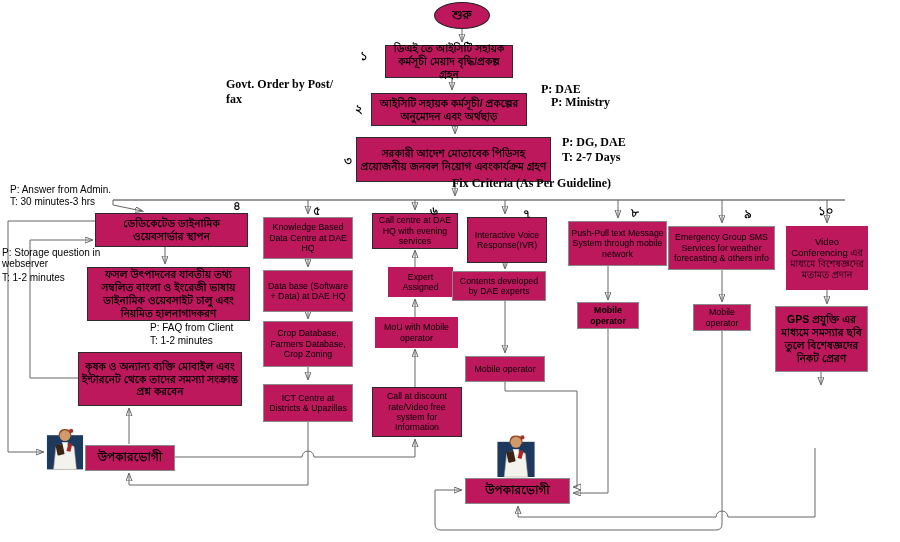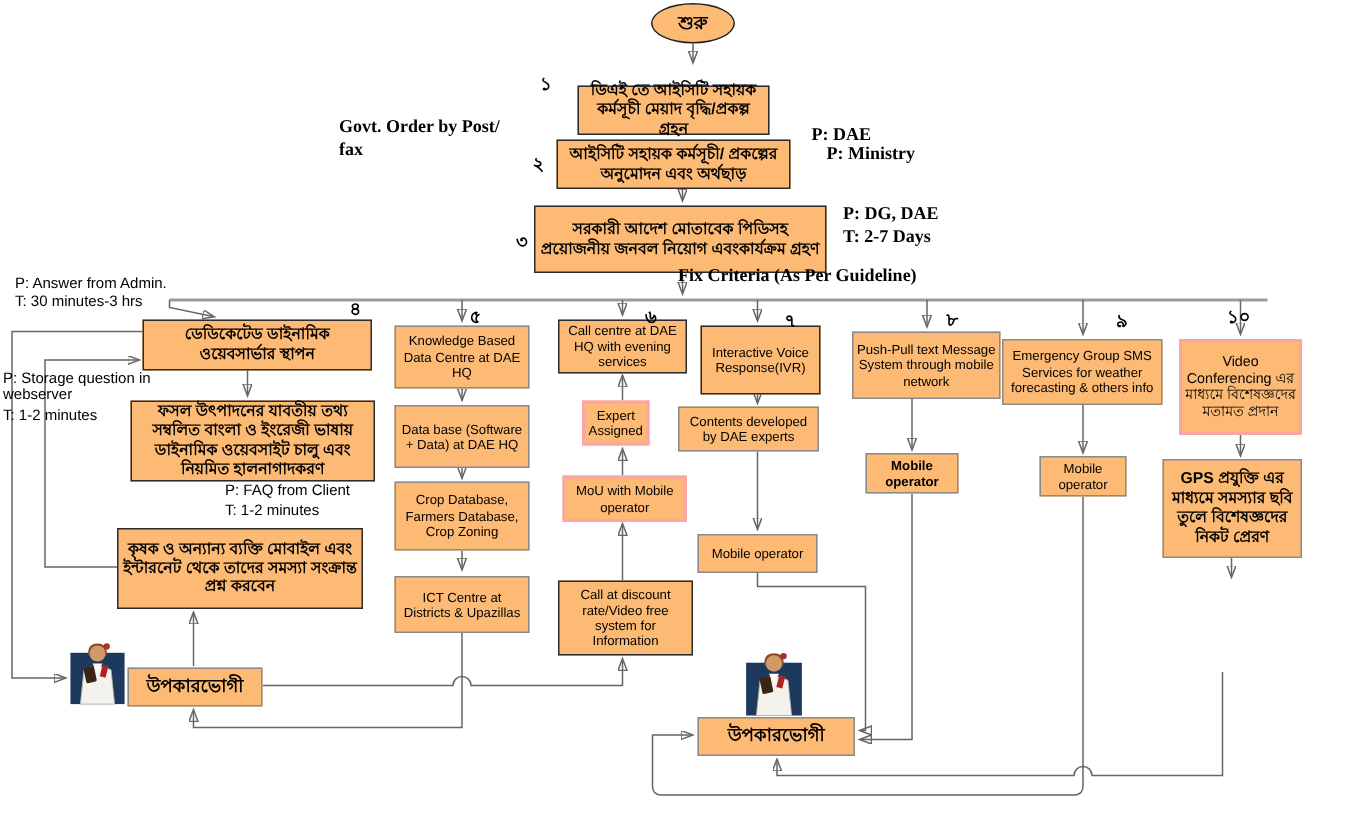--- a/index.html
+++ b/index.html
@@ -11,7 +11,7 @@
   svg.wires path { fill:none; stroke:#666; stroke-width:1; }
   svg.wires path.fan { stroke:#9a9a9a; stroke-width:2; }
   svg.wires path.a { marker-end:url(#ah); }
-  .box { position:absolute; background:#fdba74; border:1px solid #666;
+  .box { position:absolute; background:#be185d; border:1px solid #666;
          display:flex; align-items:center; justify-content:center;
          text-align:center; z-index:2; padding:1px 2px; }
   .bdark { border-color:#2b2b2b; }

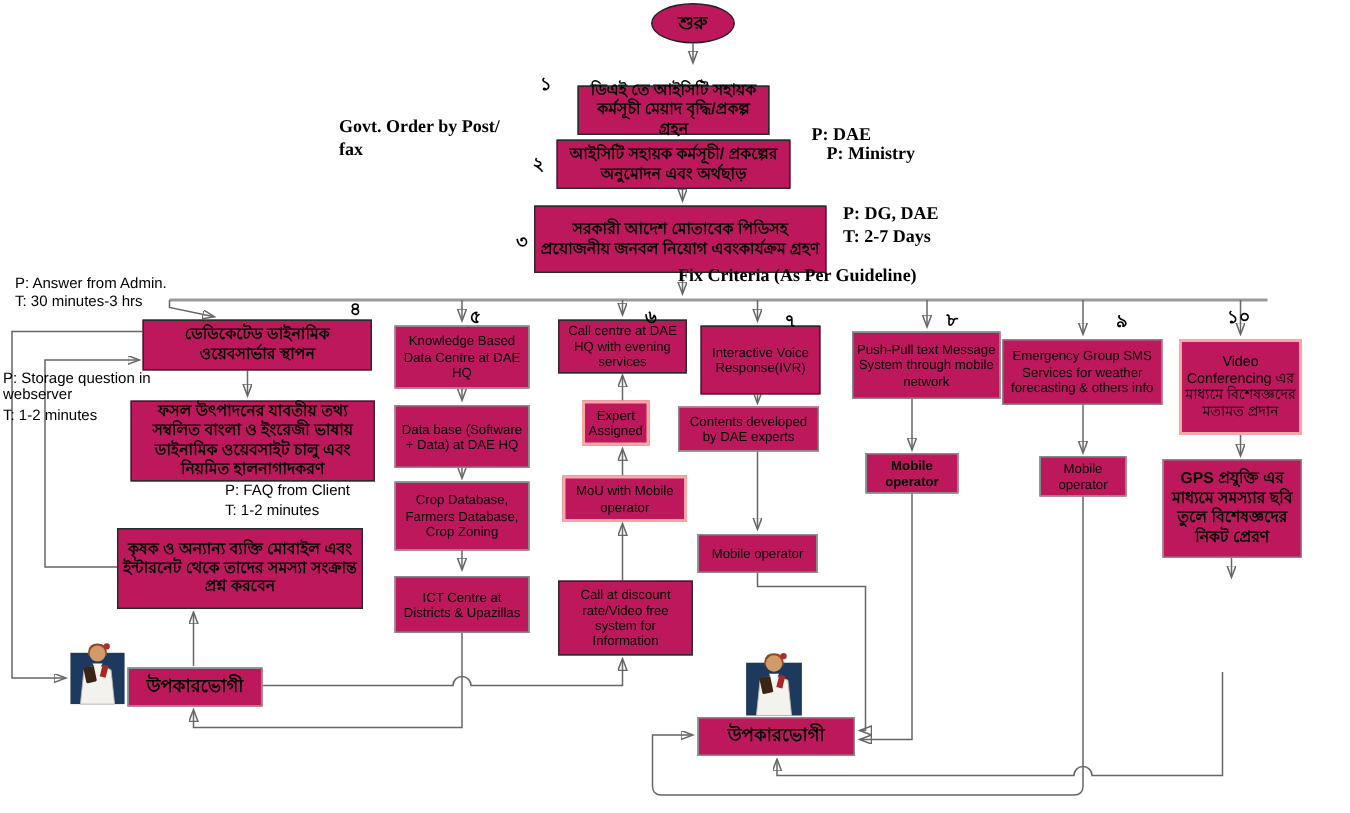--- a/index.html
+++ b/index.html
@@ -88,7 +88,7 @@
 
   <div class="box oval bn-lg" style="left:434px;top:2px;width:56px;height:27px;">শুরু</div>
 
-  <div class="box bdark bn" style="left:385px;top:45px;width:128px;height:33px;margin-top:12px;">ডিএই তে আইসিটি সহায়ক কর্মসূচী মেয়াদ বৃদ্ধি/প্রকল্প গ্রহন</div>
+  <div class="box bdark bn" style="left:385px;top:45px;width:128px;height:33px;">ডিএই তে আইসিটি সহায়ক কর্মসূচী মেয়াদ বৃদ্ধি/প্রকল্প গ্রহন</div>
   <div class="num" style="left:360px;top:47px;">১</div>
   <div class="note-serif" style="left:541px;top:46px;margin-top:36px;">P: DAE</div>
 

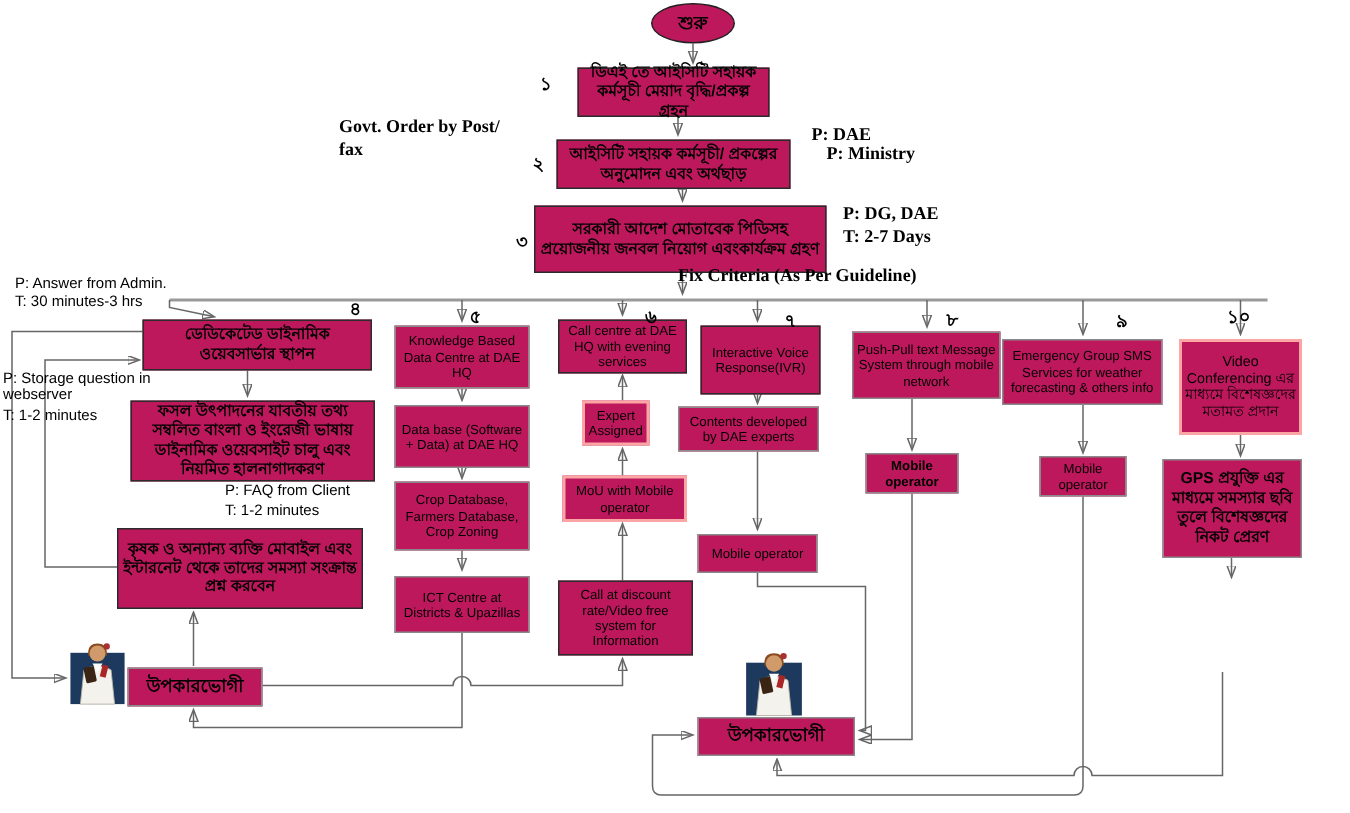--- a/index.html
+++ b/index.html
@@ -16,7 +16,7 @@
          text-align:center; z-index:2; padding:1px 2px; }
   .bdark { border-color:#2b2b2b; }
   .bgray { border-color:#8a8a8a; }
-  .bthick { border:2px solid #fca5a5; }
+  .bthick { border:2px solid #be185d; }
   .bn { font-weight:bold; font-size:10.5px; line-height:1.22; }
   .bn-lg { font-weight:bold; font-size:12px; }
   .en { font-size:8.8px; line-height:1.18; }

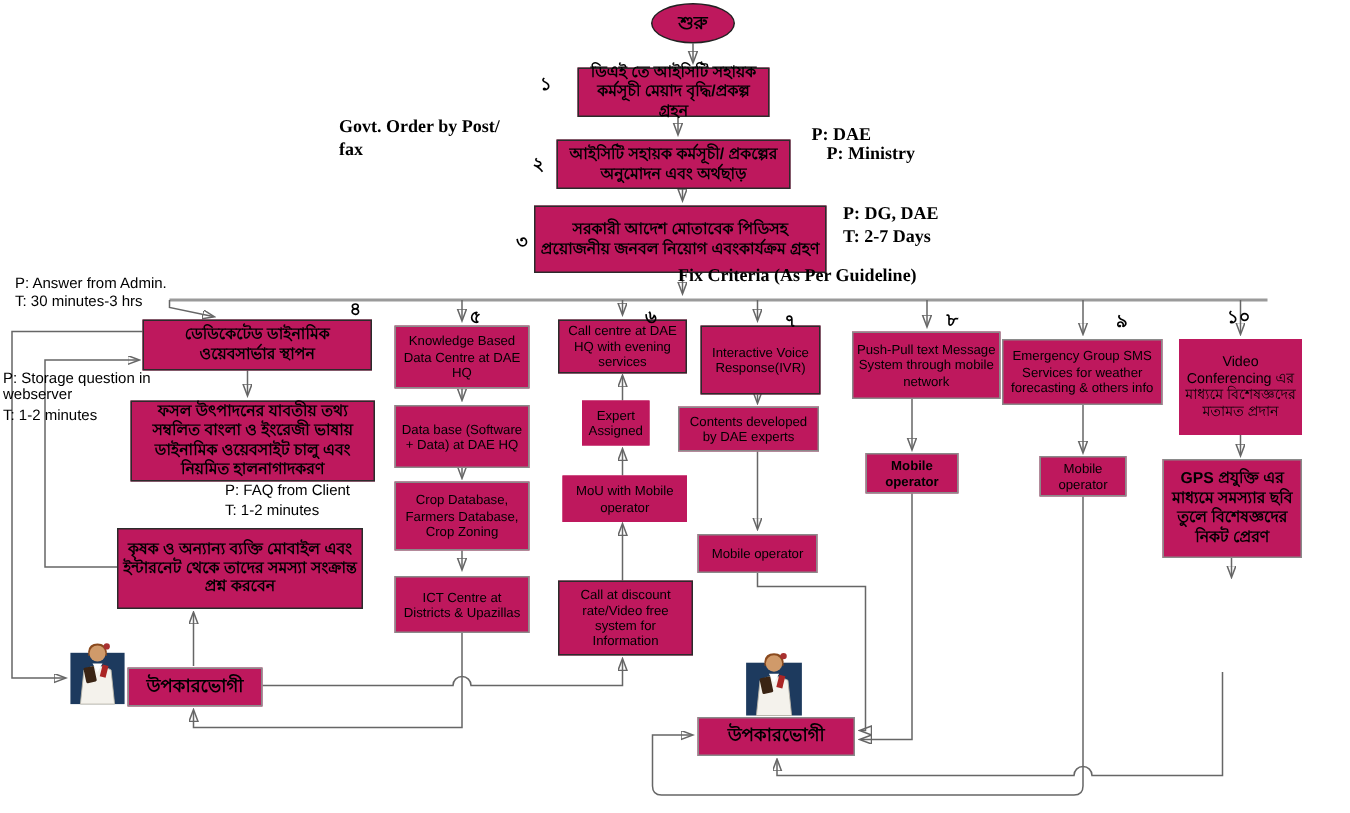--- a/index.html
+++ b/index.html
@@ -127,7 +127,7 @@
   <div class="box bgray en" style="left:263px;top:384px;width:90px;height:38px;">ICT Centre at Districts &amp; Upazillas</div>
 
   <div class="box bdark en" style="left:372px;top:213px;width:86px;height:36px;">Call centre at DAE HQ with evening services</div>
-  <div class="box bthick en" style="left:388px;top:267px;width:45px;height:30px;">Expert Assigned</div>
+  <div class="box bthick en" style="left:388px;top:267px;width:65px;height:30px;">Expert Assigned</div>
   <div class="box bthick en" style="left:375px;top:317px;width:83px;height:31px;">MoU with Mobile operator</div>
   <div class="box bdark en" style="left:372px;top:387px;width:90px;height:50px;">Call at discount rate/Video free system for Information</div>
 

